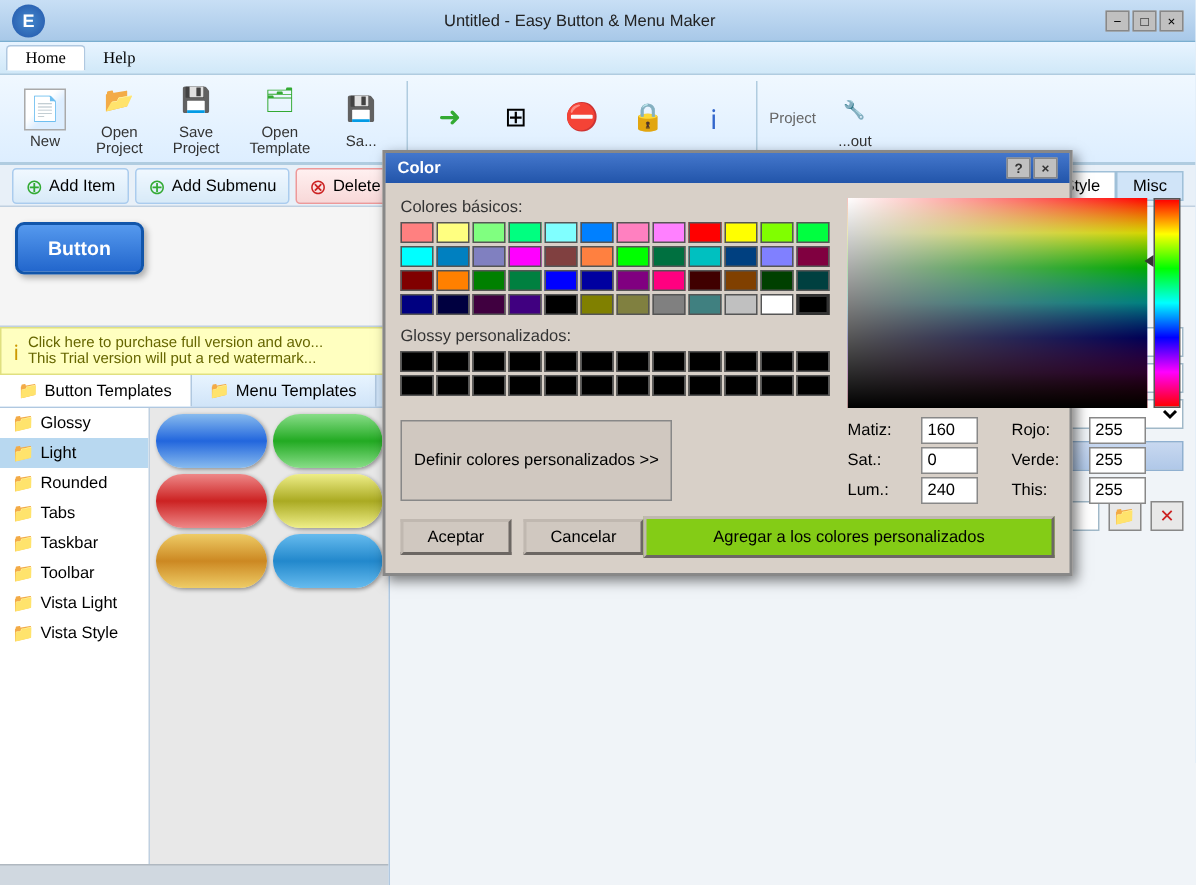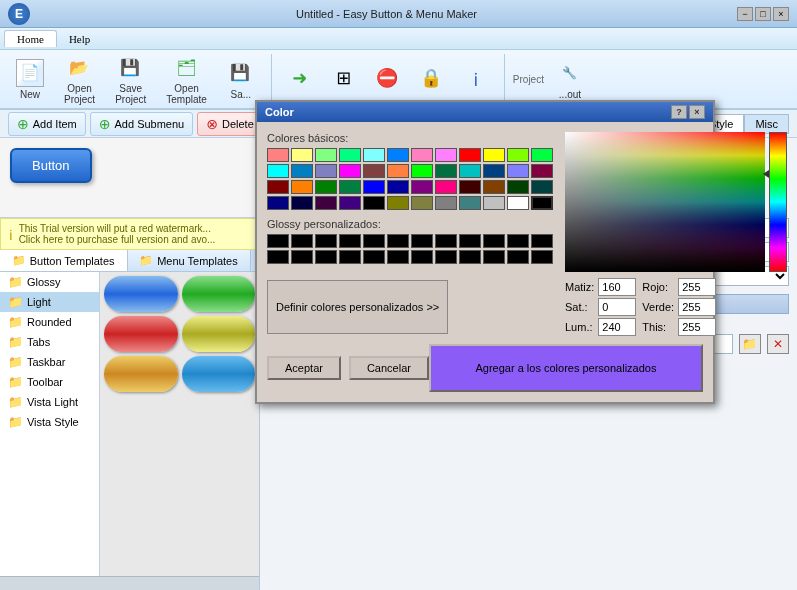--- a/index.html
+++ b/index.html
@@ -155,7 +155,7 @@
       border-radius: 6px;
       padding: 8px 20px;
       font-size: 13px;
-      font-weight: normal;
+      font-weight: bold;
       cursor: pointer;
       box-shadow: 2px 2px 4px rgba(0,0,0,0.3);
     }

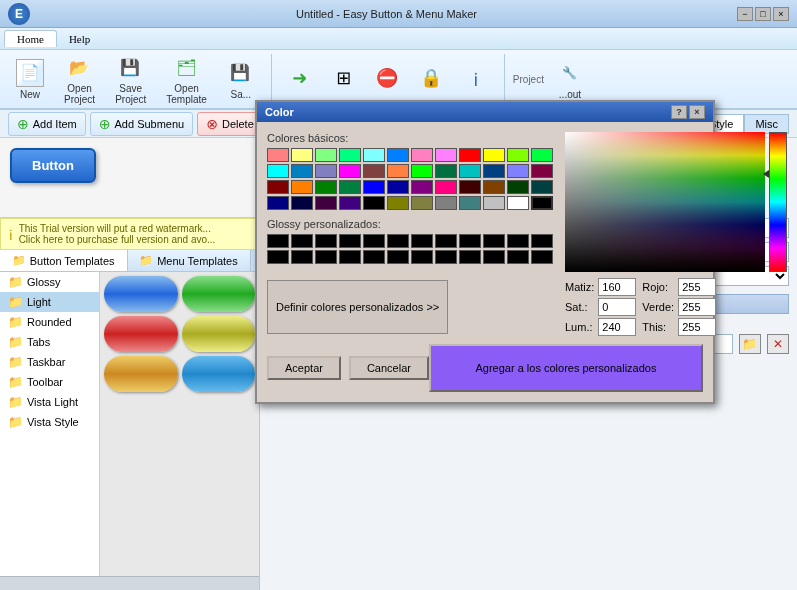--- a/index.html
+++ b/index.html
@@ -628,8 +628,8 @@
     <div class="notice-bar">
       <span class="notice-icon">ℹ</span>
       <div>
+        <div>Click here to purchase full version and avo...</div>
         <div>This Trial version will put a red watermark...</div>
-        <div>Click here to purchase full version and avo...</div>
       </div>
     </div>
 

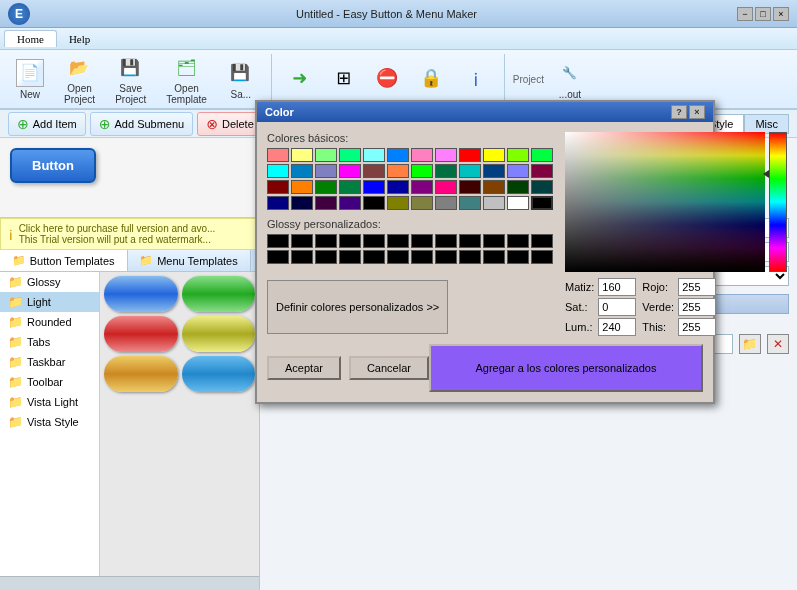--- a/index.html
+++ b/index.html
@@ -492,7 +492,7 @@
     .color-fields {
       display: grid;
       grid-template-columns: auto 40px auto 40px;
-      gap: 2px 4px;
+      gap: 2px 20px;
       align-items: center;
       font-size: 11px;
     }

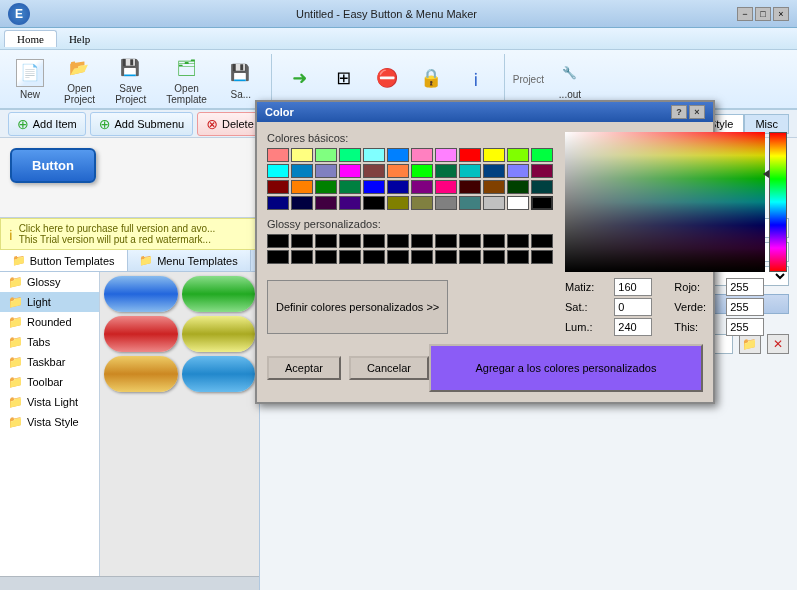--- a/index.html
+++ b/index.html
@@ -511,9 +511,9 @@
       cursor: pointer;
     }
     .add-custom-btn {
-      background: #8b5cf6;
+      background: #84cc16;
       border: 2px outset #c0b8b0;
-      padding: 16px 12px;
+      padding: 6px 12px;
       font-size: 11px;
       cursor: pointer;
       flex: 1;

